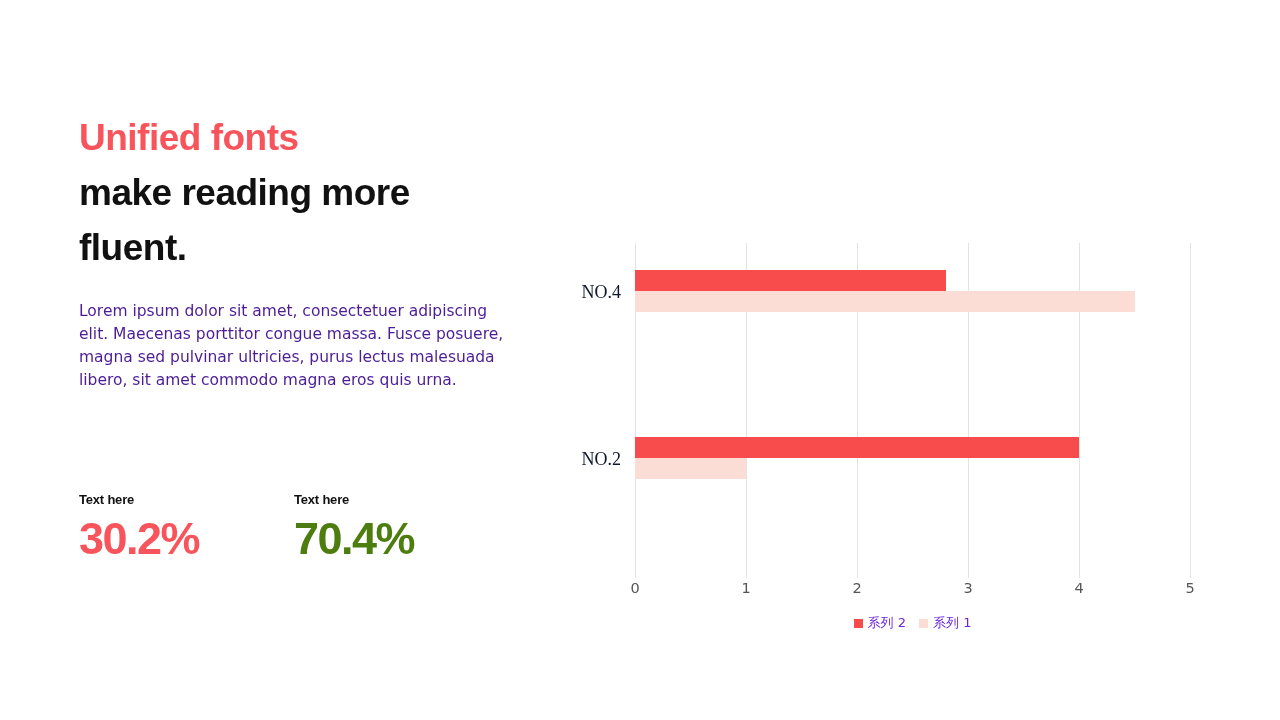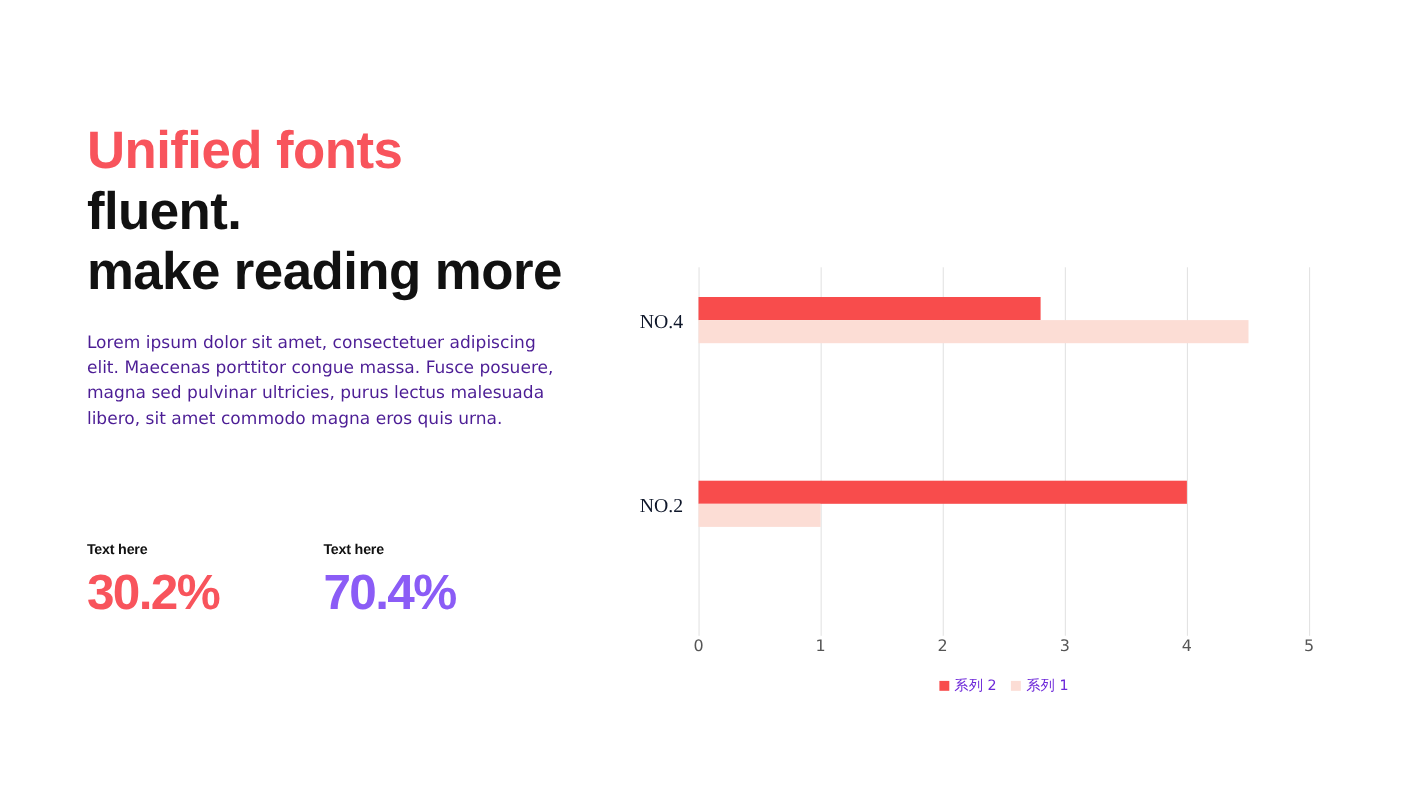--- a/index.html
+++ b/index.html
@@ -25,7 +25,7 @@
 
   #headline {
     margin: 0;
-    font-size: 48px;
+    font-size: 37px;
     font-weight: bold;
     line-height: 55px;
     letter-spacing: -0.5px;

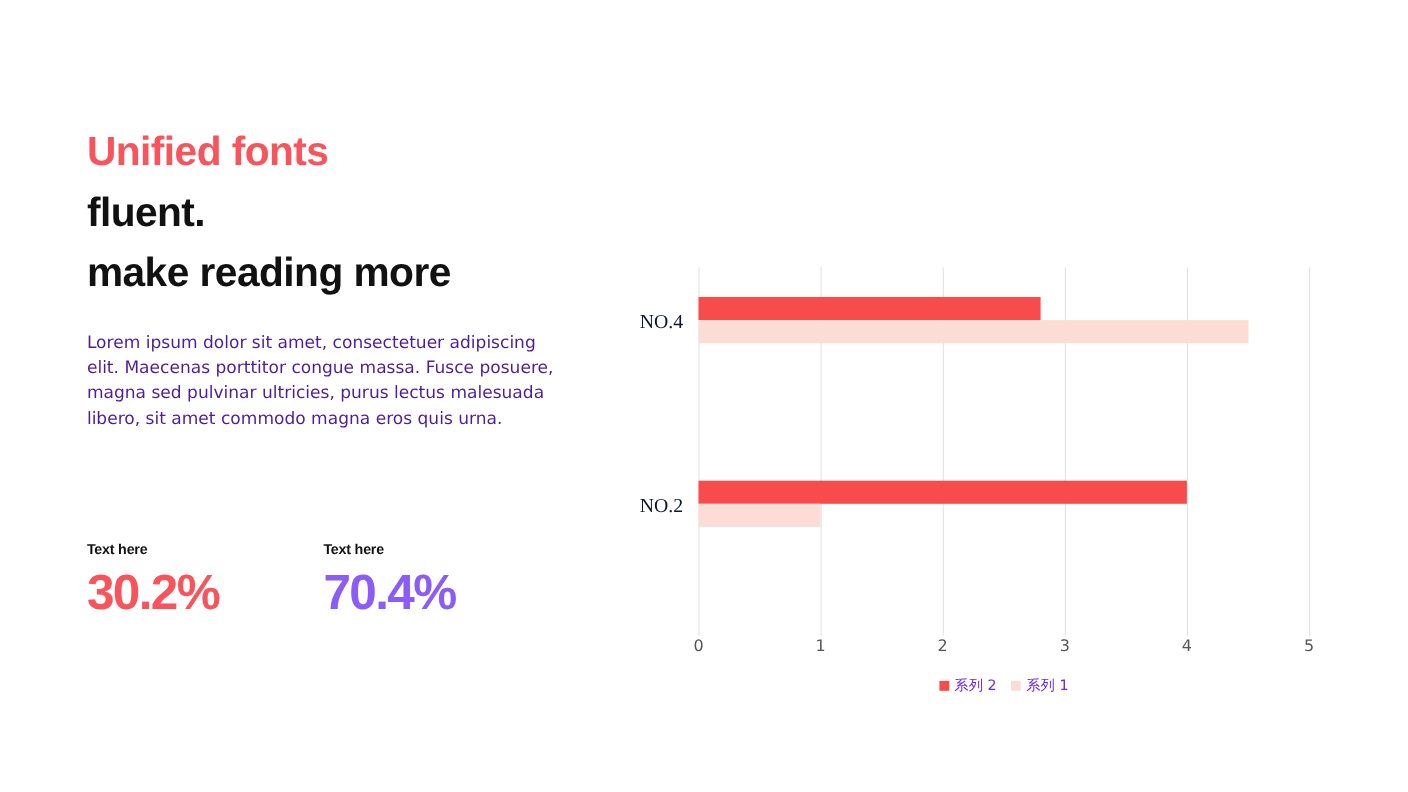--- a/index.html
+++ b/index.html
@@ -163,8 +163,8 @@
 
   <h1 id="headline">
     <span class="line accent">Unified fonts</span>
+    <span class="line">make reading more</span>
     <span class="line">fluent.</span>
-    <span class="line">make reading more</span>
   </h1>
 
   <p id="body-paragraph">Lorem ipsum dolor sit amet, consectetuer adipiscing elit. Maecenas porttitor congue massa. Fusce posuere, magna sed pulvinar ultricies, purus lectus malesuada libero, sit amet commodo magna eros quis urna.</p>

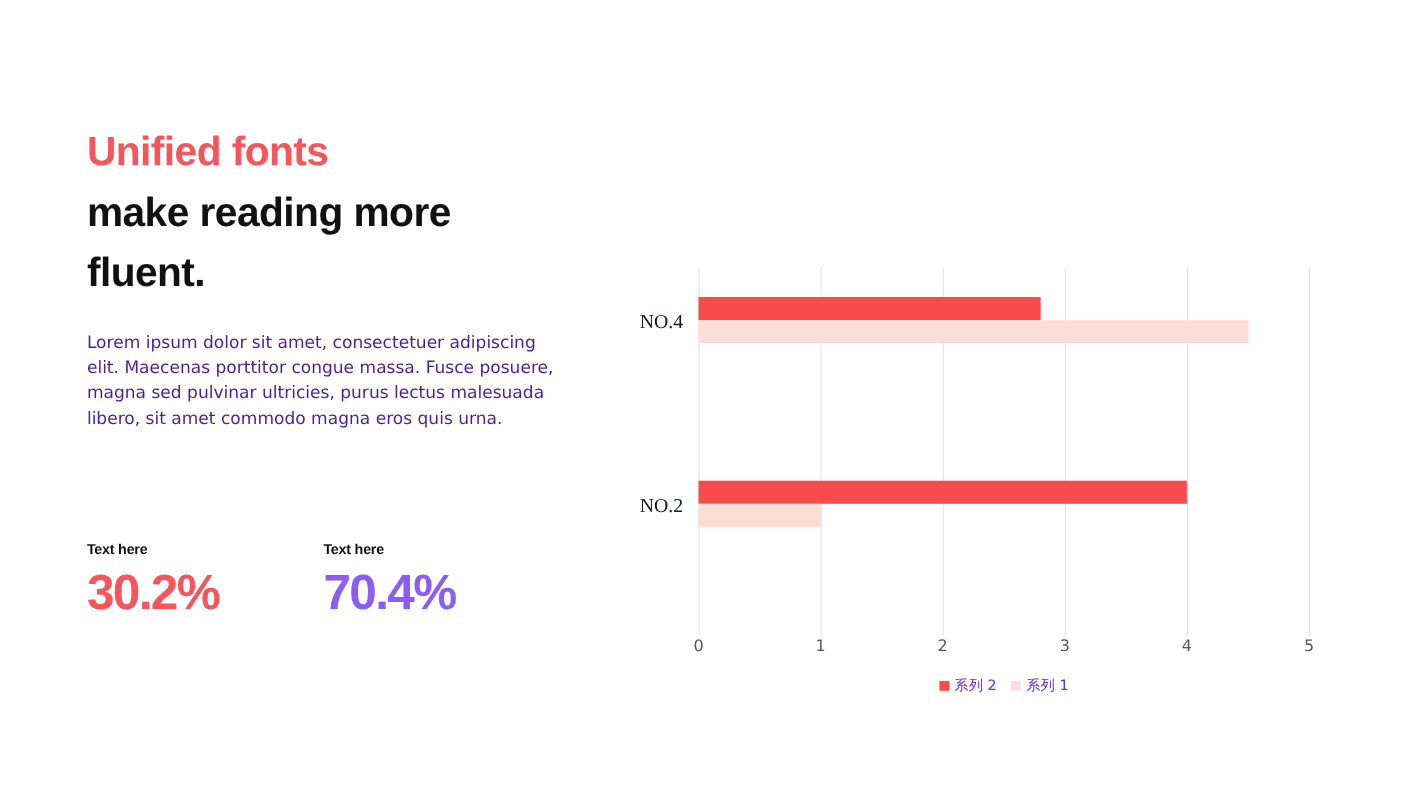--- a/index.html
+++ b/index.html
@@ -176,7 +176,7 @@
     </div>
     <div class="stat-block">
       <div class="stat-label">Text here</div>
-      <div class="stat-value" style="color: #8b5cf6;">70.4%</div>
+      <div class="stat-value" style="color: #4d7c0f;">70.4%</div>
     </div>
   </div>
 

